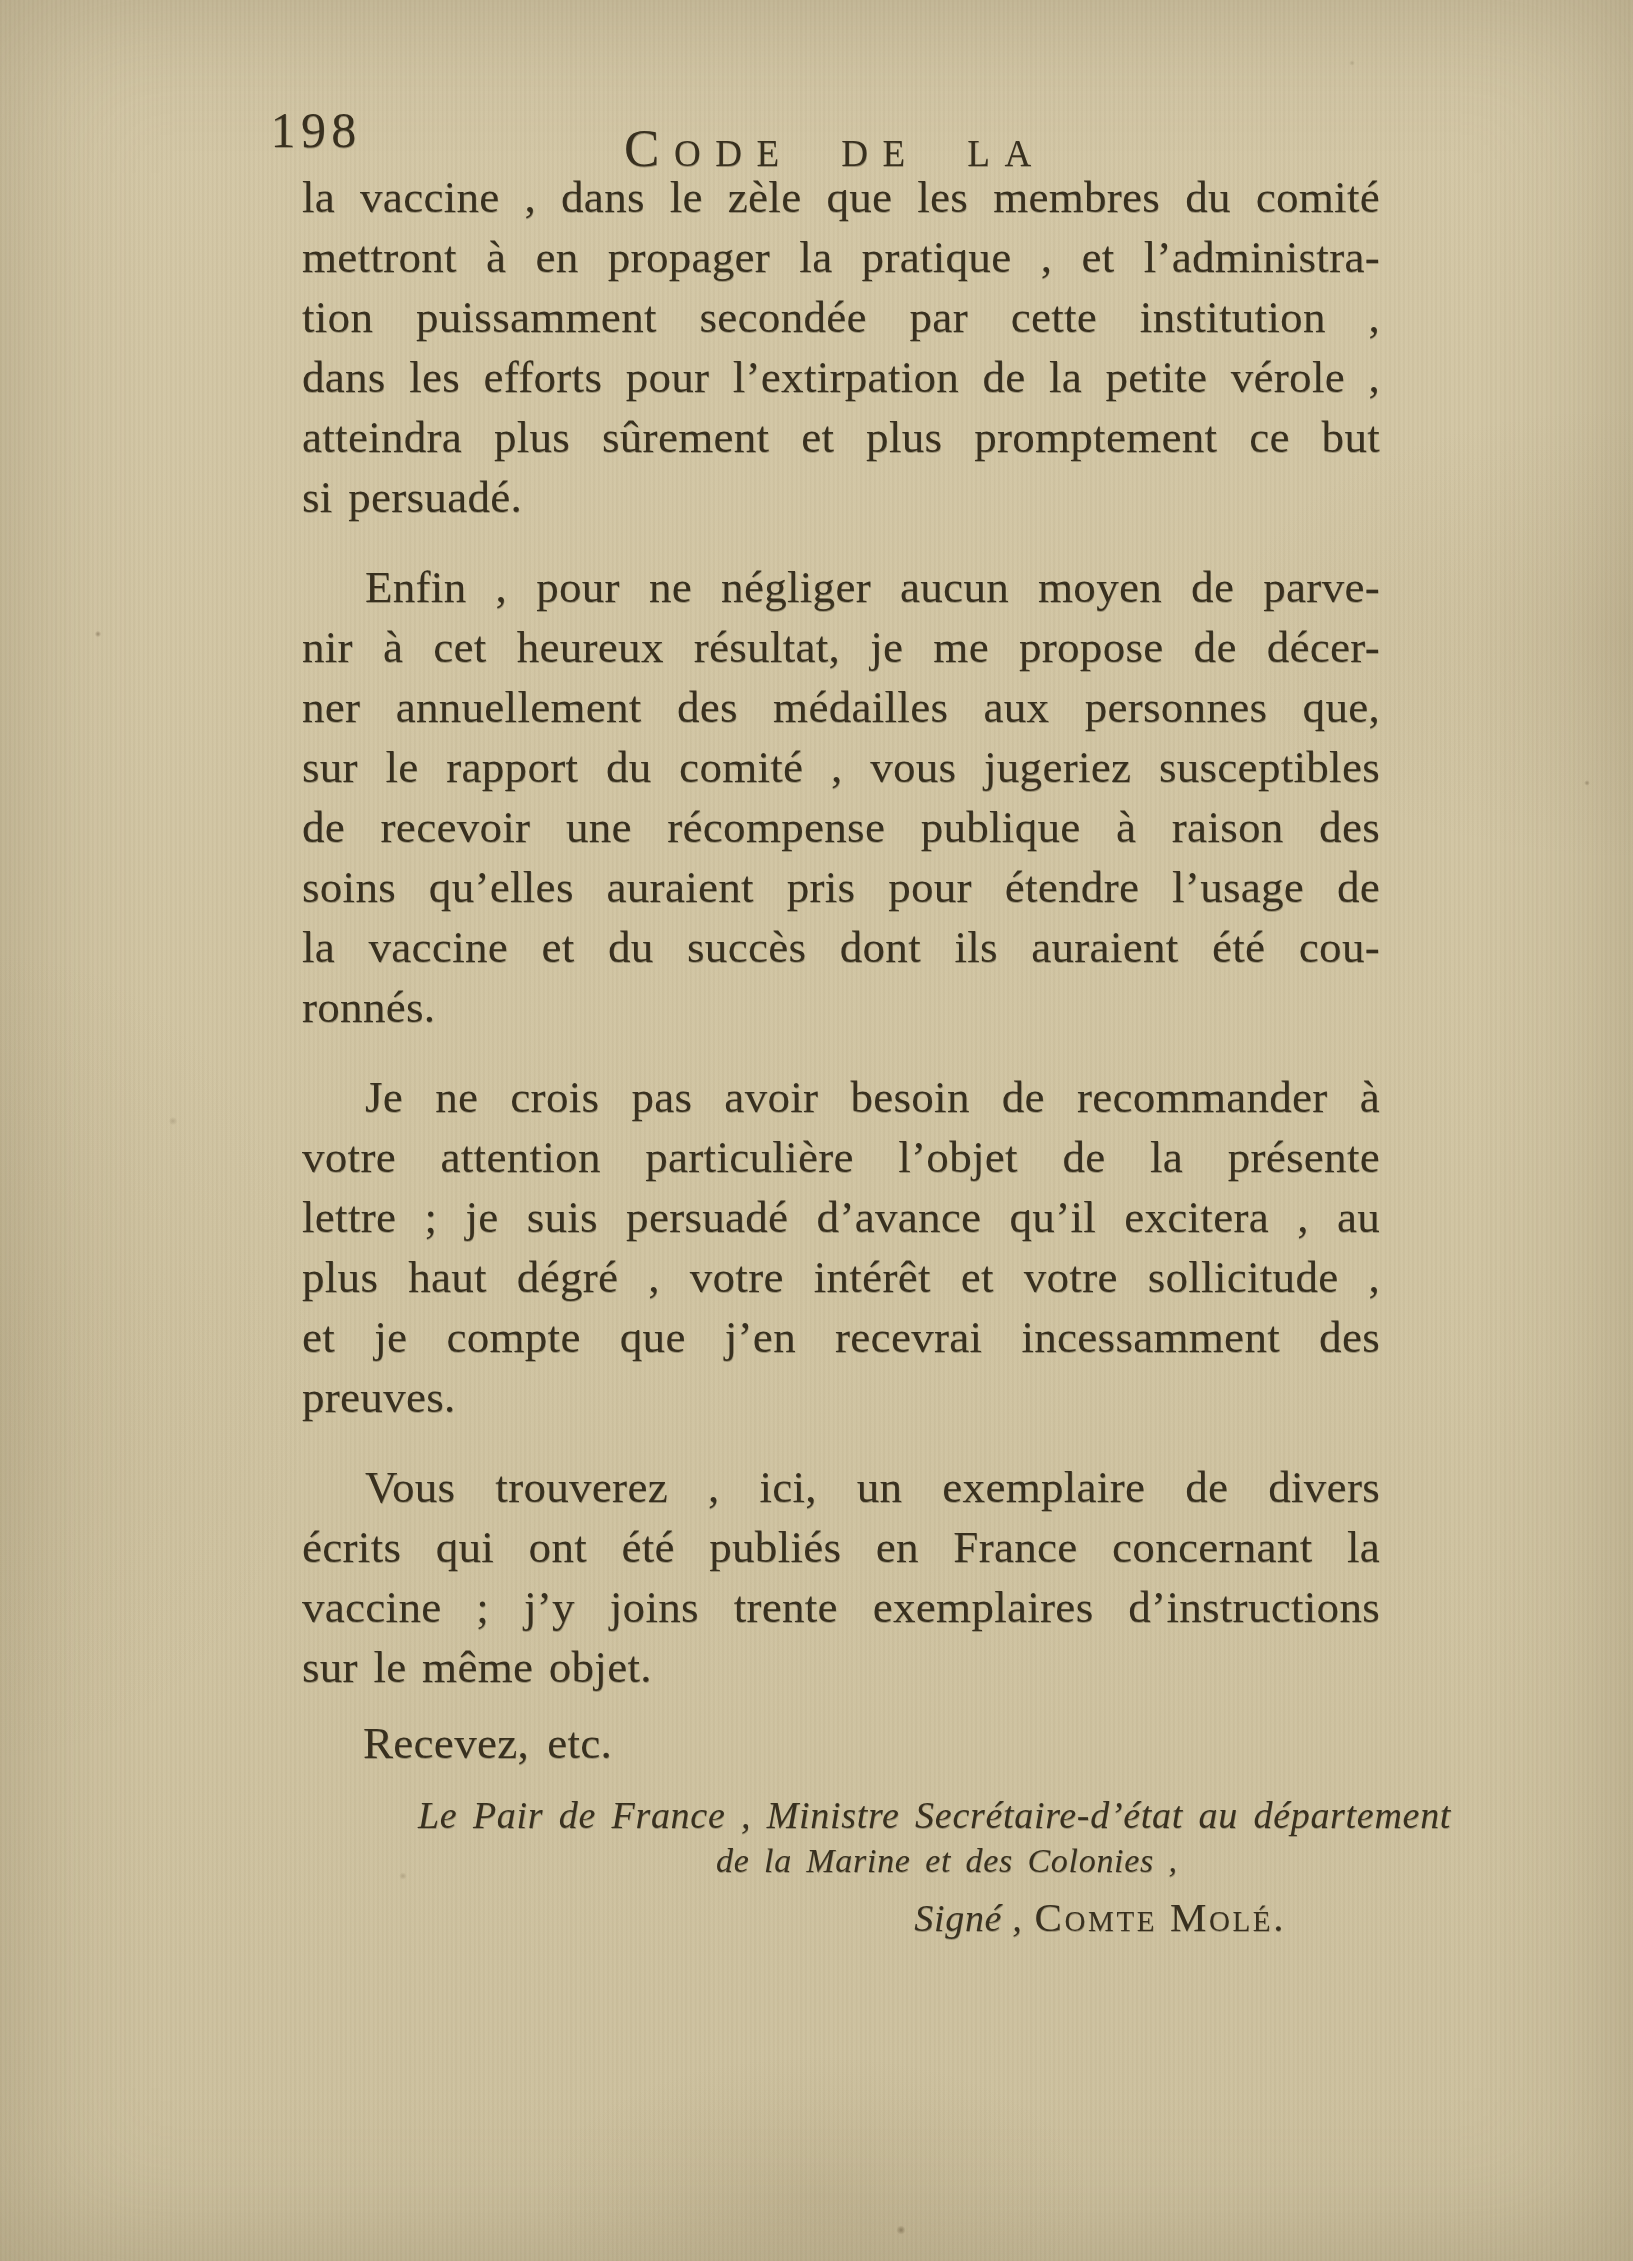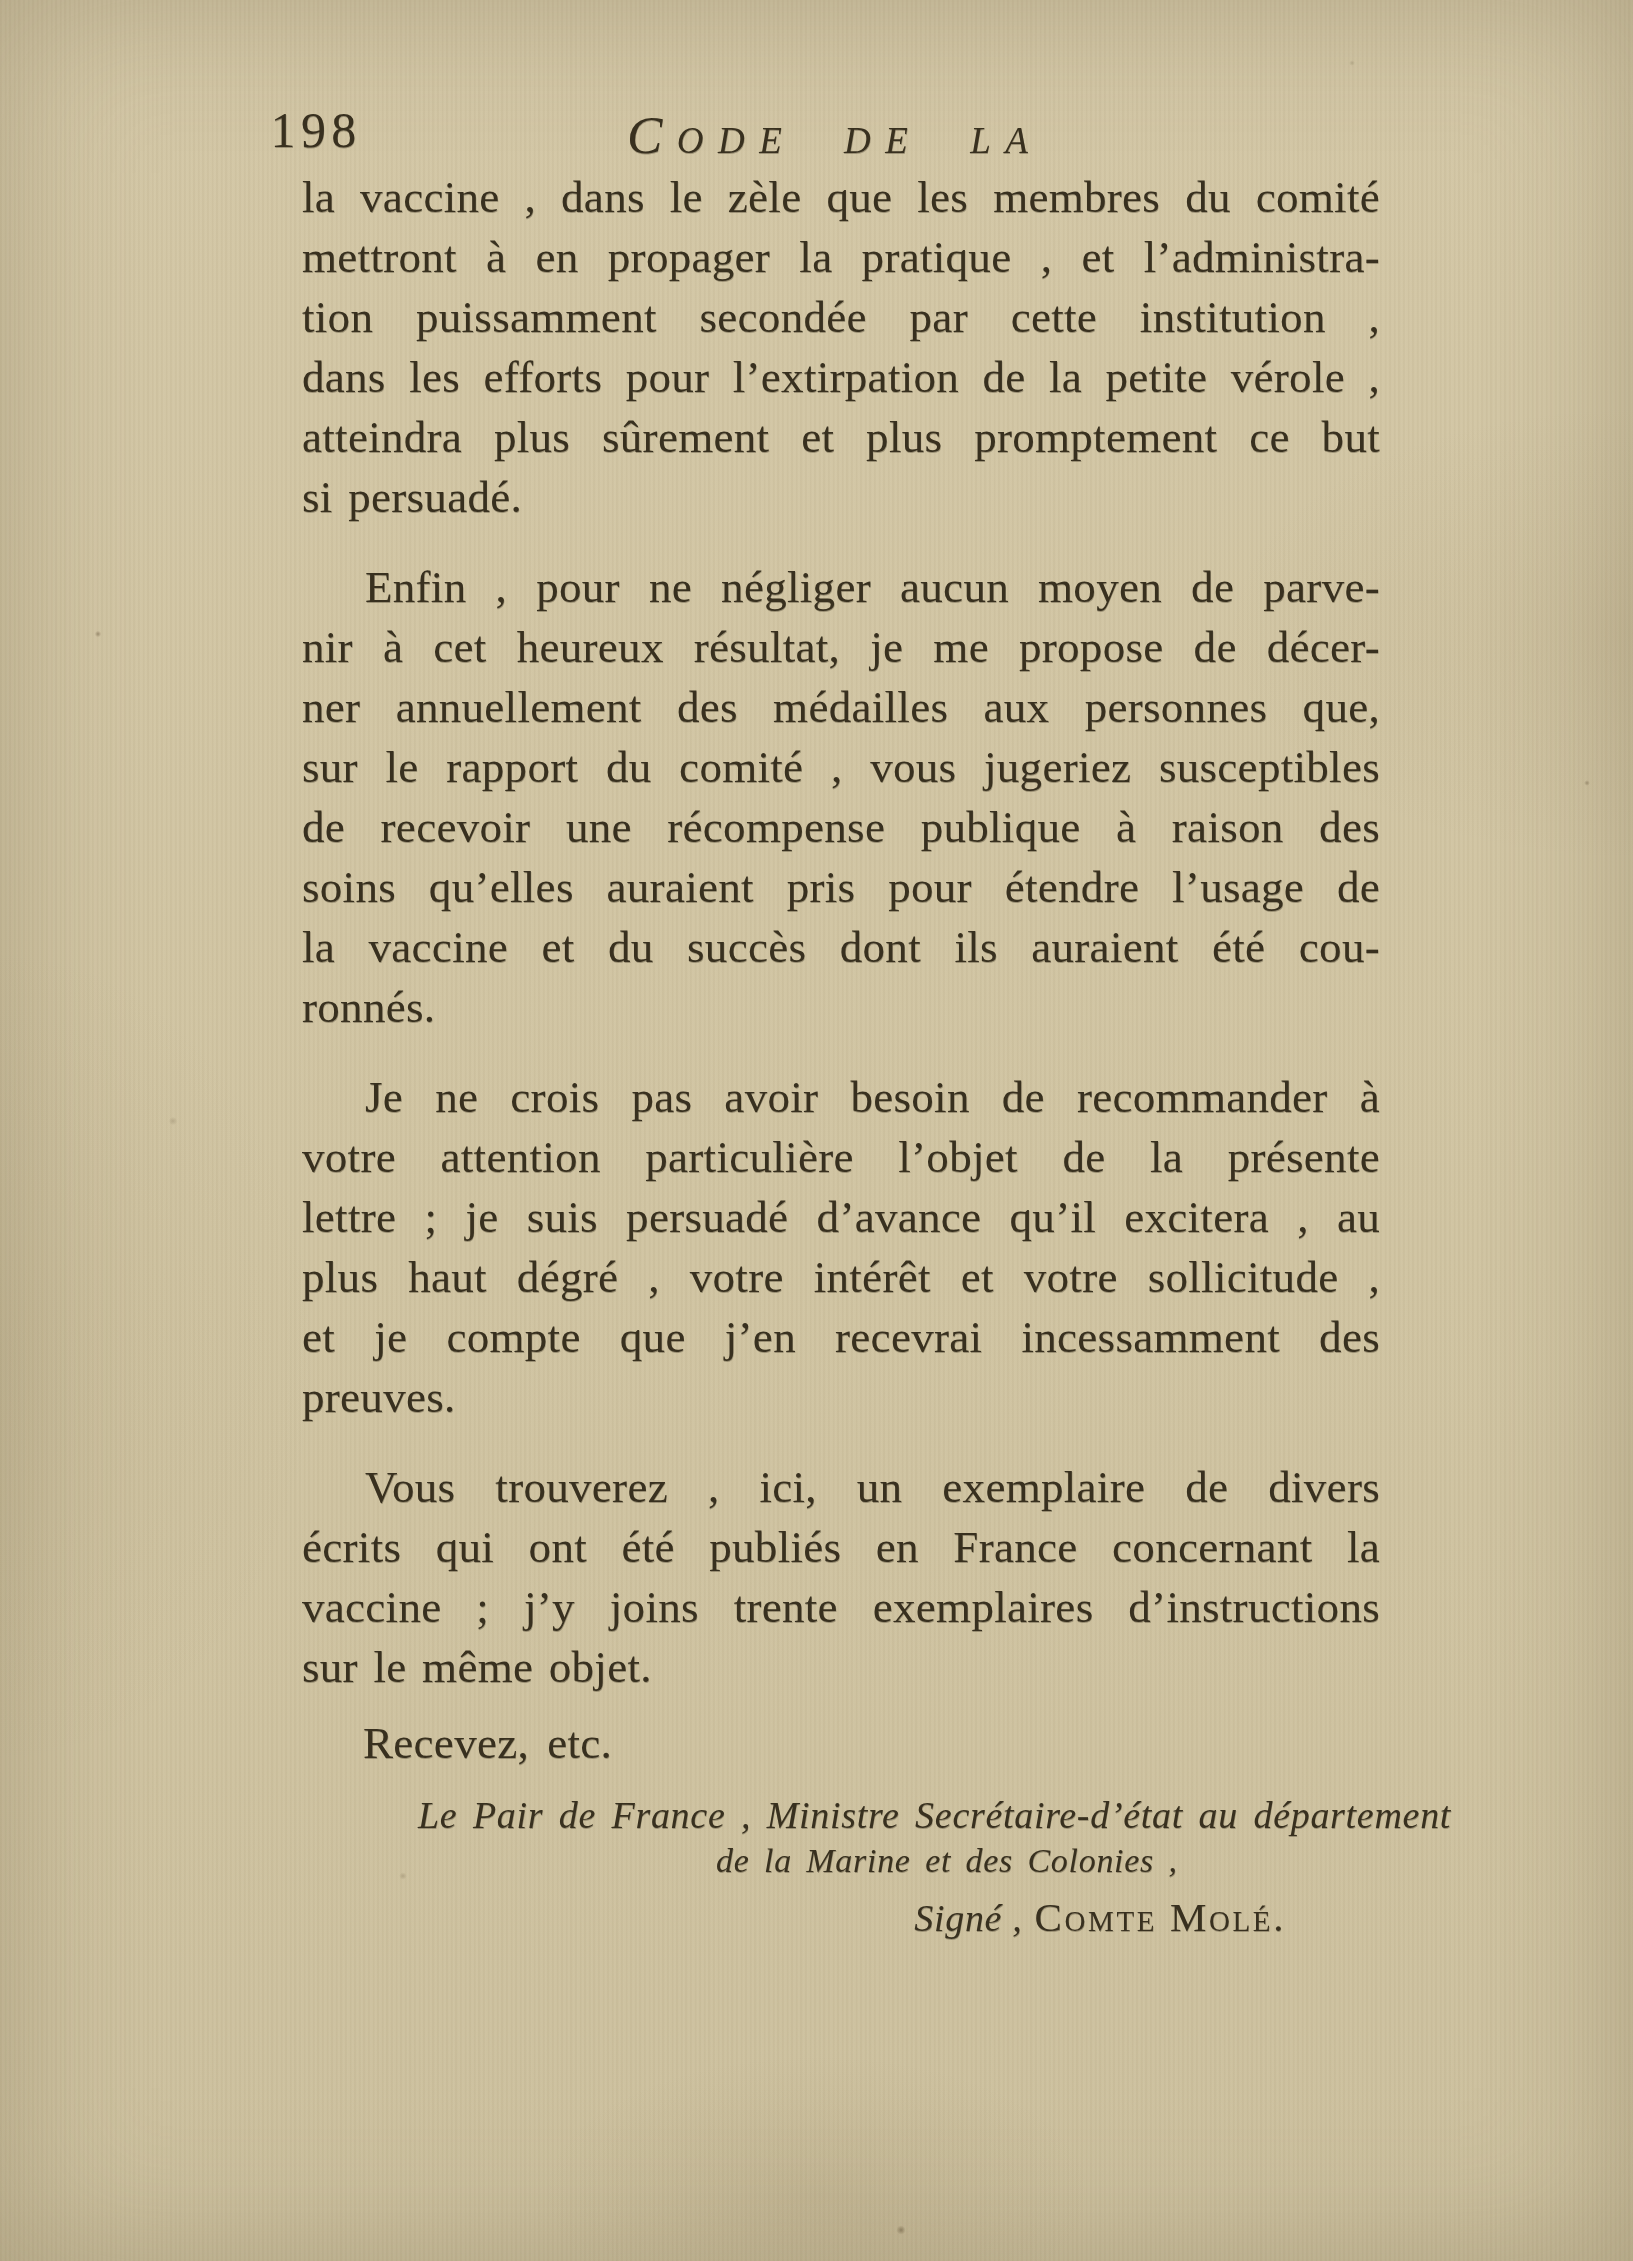--- a/index.html
+++ b/index.html
@@ -33,9 +33,9 @@
   .header-row{position:relative;height:63px;}
   .page-num{position:absolute;left:2.6px;top:0;font-size:50px;line-height:63px;letter-spacing:5.3px;margin-left:12px;}
   .running-title{
-    position:absolute;left:50%;top:5px;transform:translateX(-46%);
+    position:absolute;left:50%;top:18px;transform:translateX(-46%);
     font-variant:small-caps;font-size:53px;line-height:62px;
-    letter-spacing:14.5px;word-spacing:20px;white-space:nowrap;font-style:italic;
+    letter-spacing:14.5px;word-spacing:20px;white-space:nowrap;
   }
 
   .body-block{margin-top:5.3px;margin-left:46px;}

